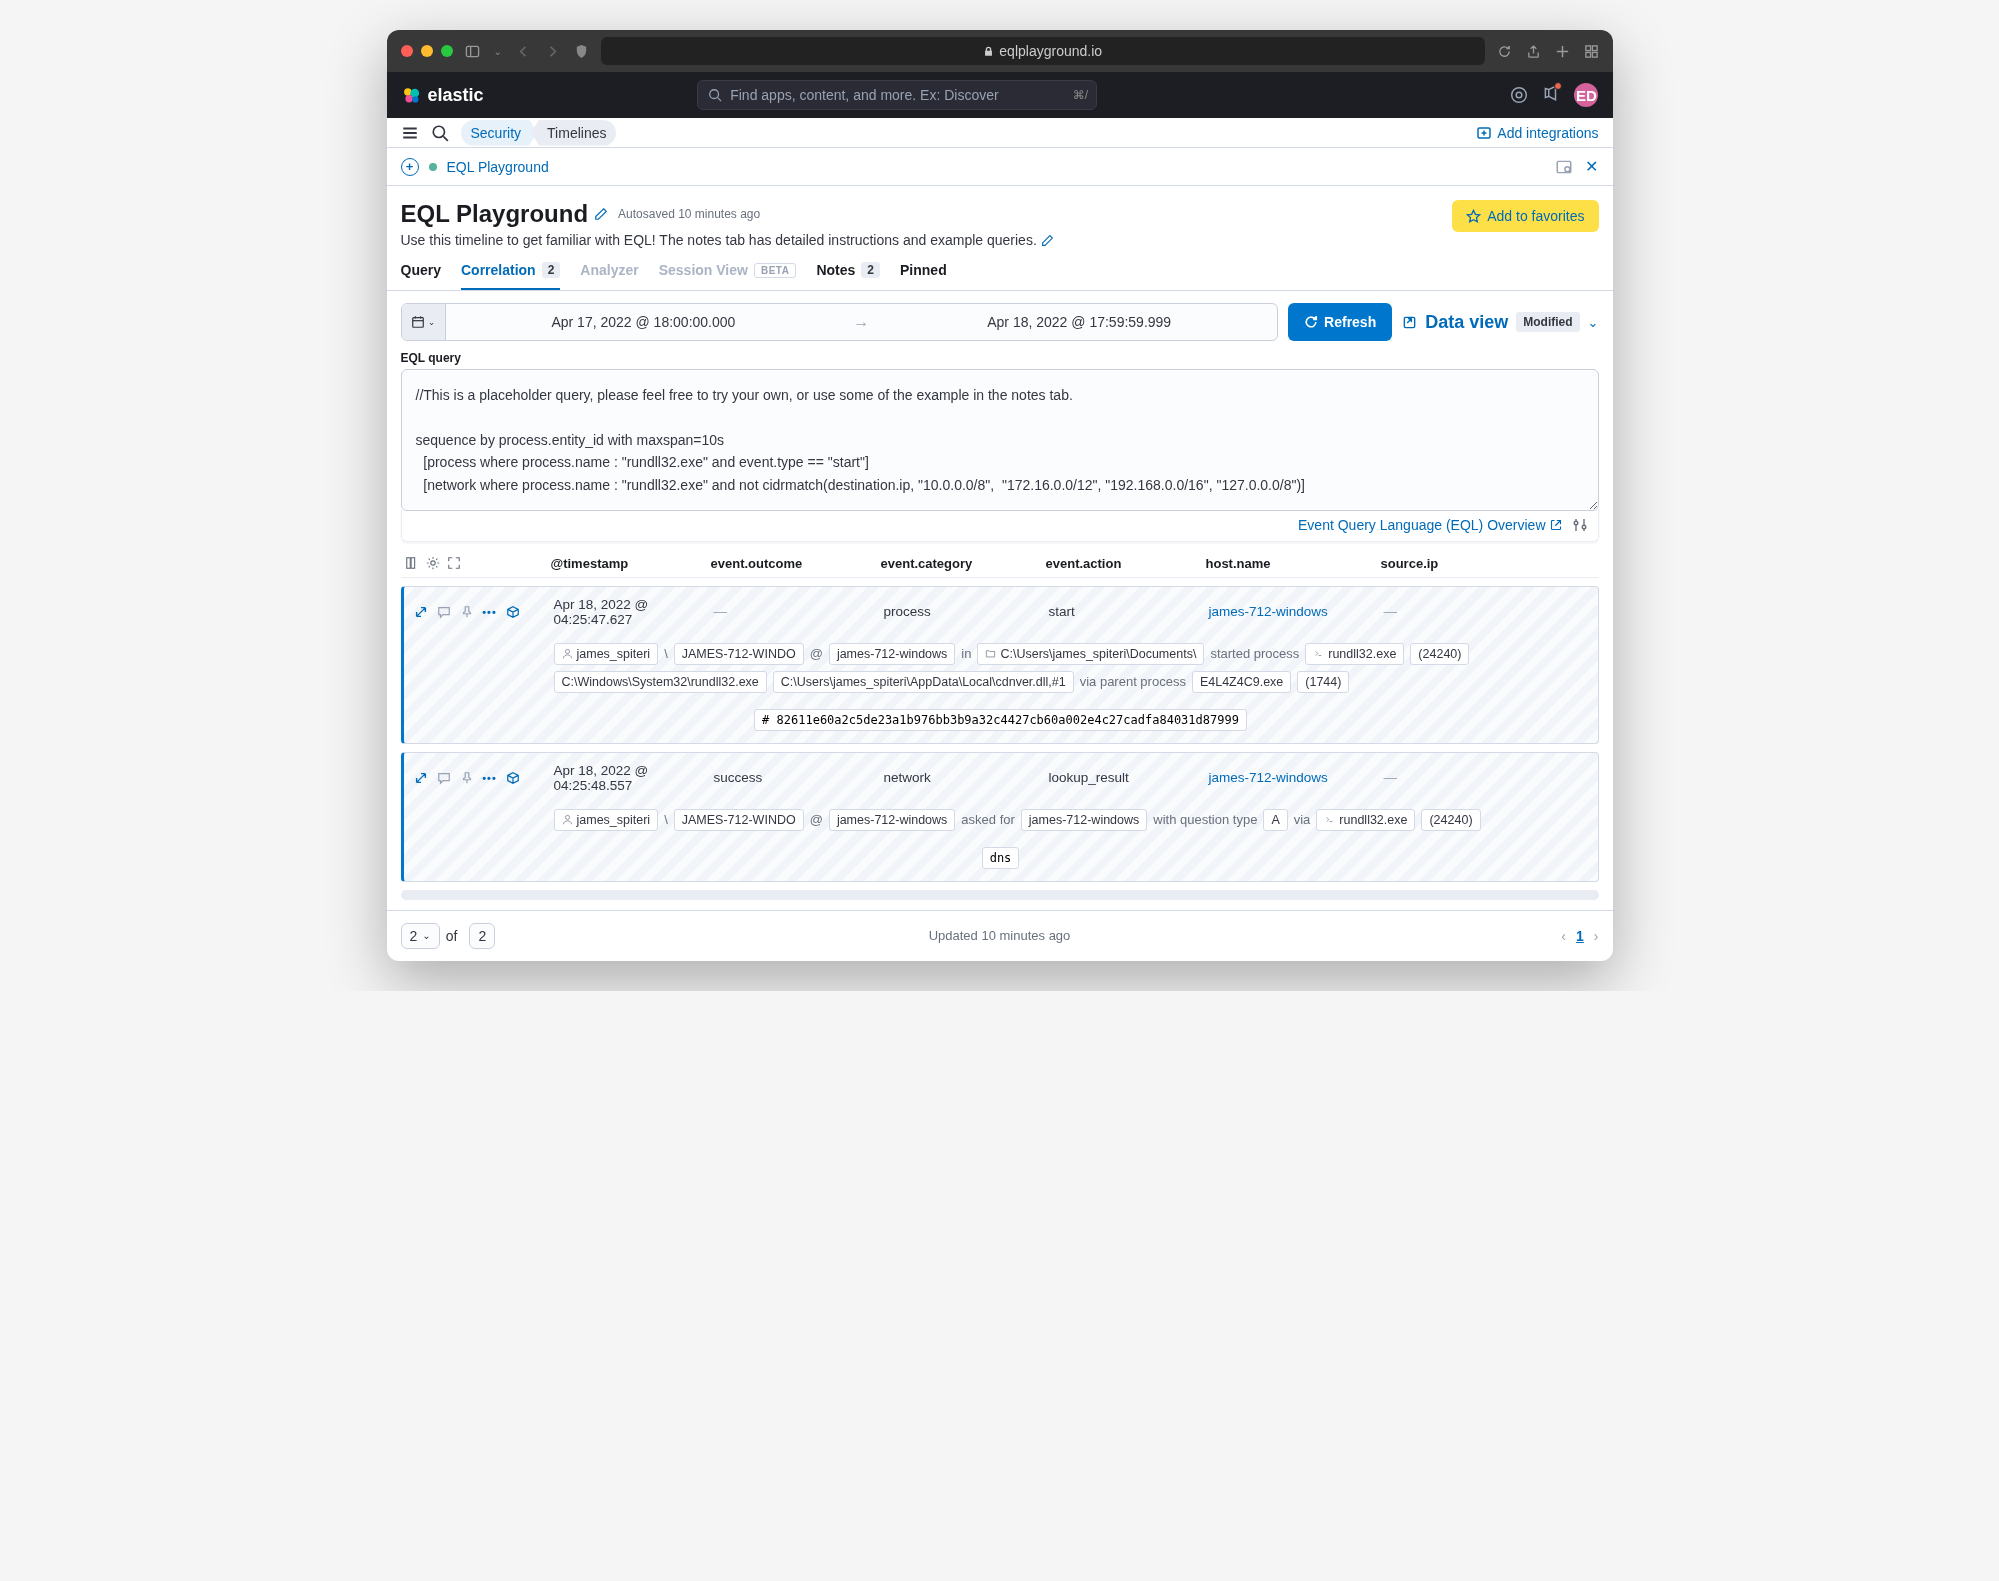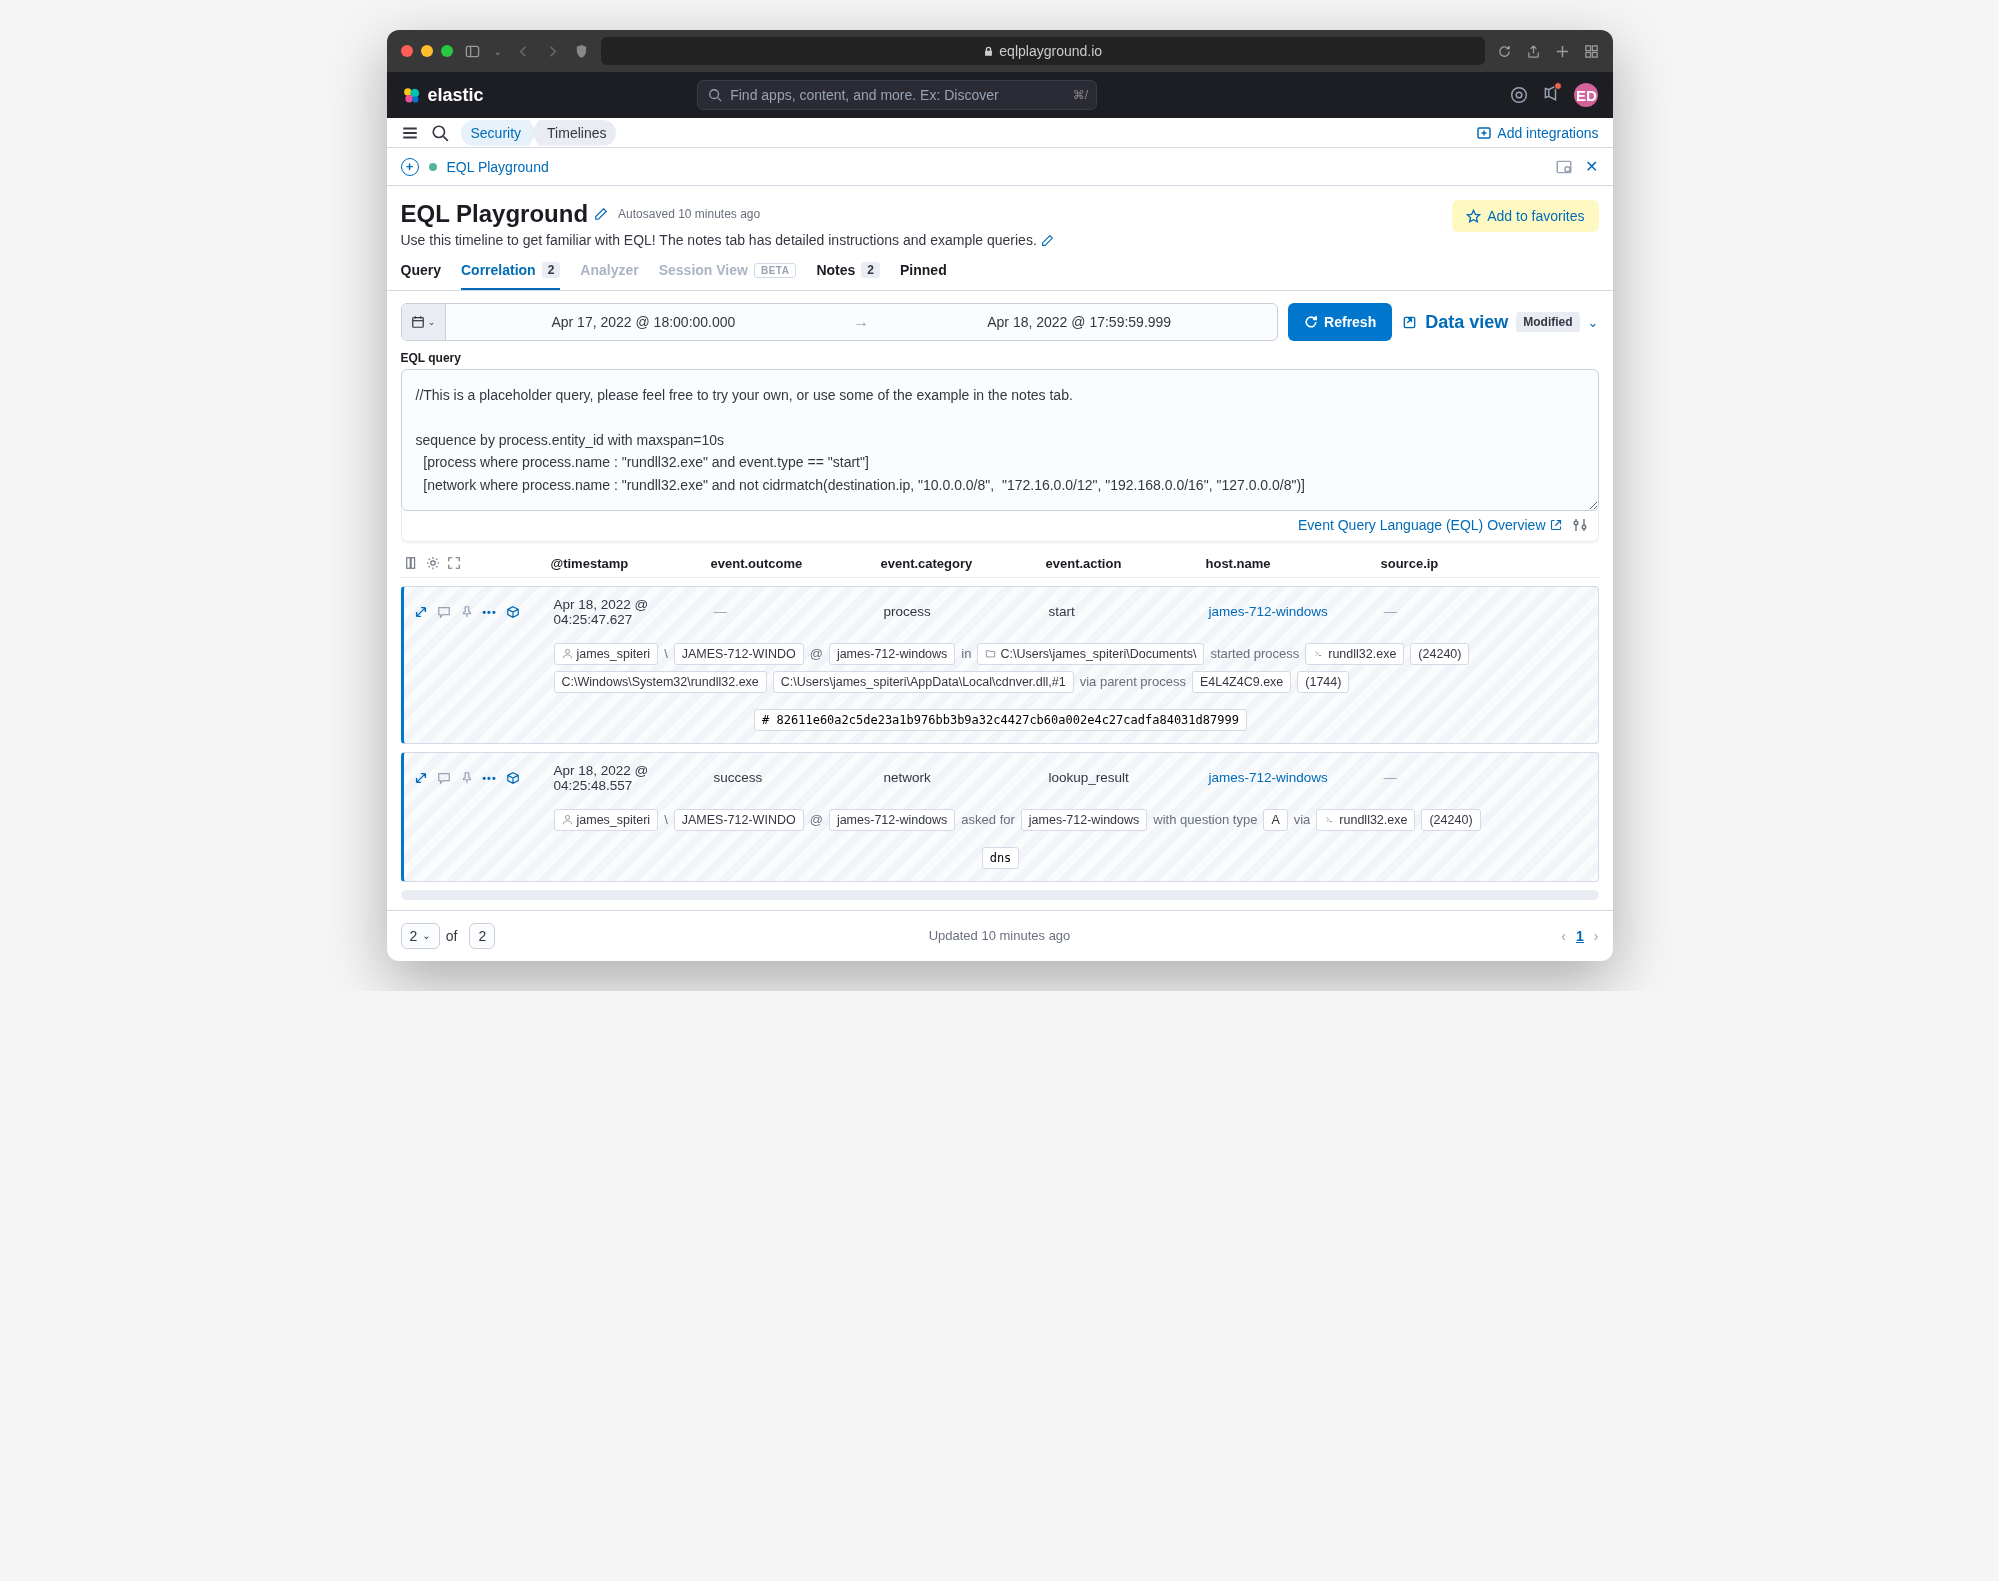--- a/index.html
+++ b/index.html
@@ -52,7 +52,7 @@
 .edit-icon { color:#006bb8; font-size:14px; }
 .autosaved { color:#69707d; font-size:12px; margin-left:4px; }
 .subtitle { color:#343741; font-size:14px; margin-top:4px; display:flex; align-items:center; gap:4px; }
-.fav-btn { background:#fef9c3; color:#006bb8; border:none; border-radius:6px; padding:8px 14px; font-size:14px; font-weight:500; display:flex; align-items:center; gap:6px; }
+.fav-btn { background:#fde047; color:#006bb8; border:none; border-radius:6px; padding:8px 14px; font-size:14px; font-weight:500; display:flex; align-items:center; gap:6px; }
 
 
 .tabs { display:flex; gap:20px; padding: 8px 14px 0; border-bottom:1px solid #d3dae6; align-items:center; }

